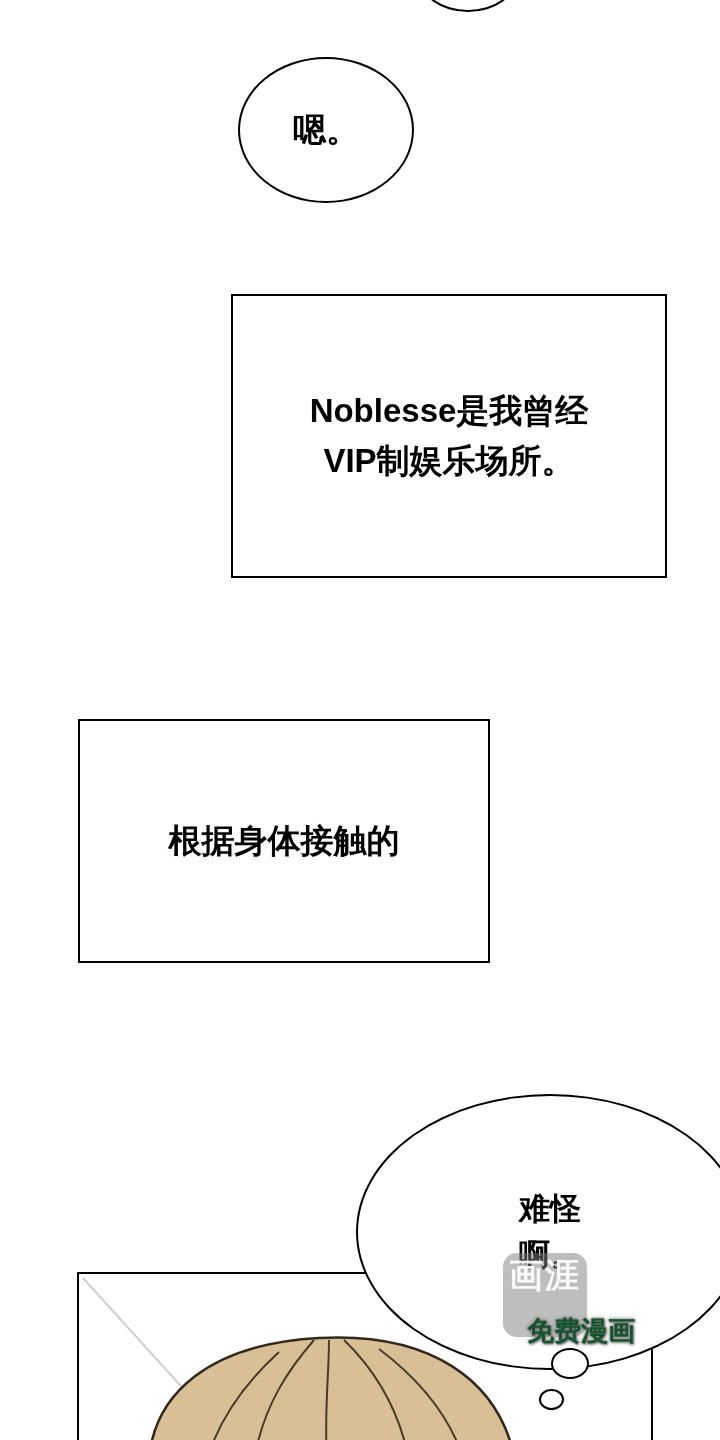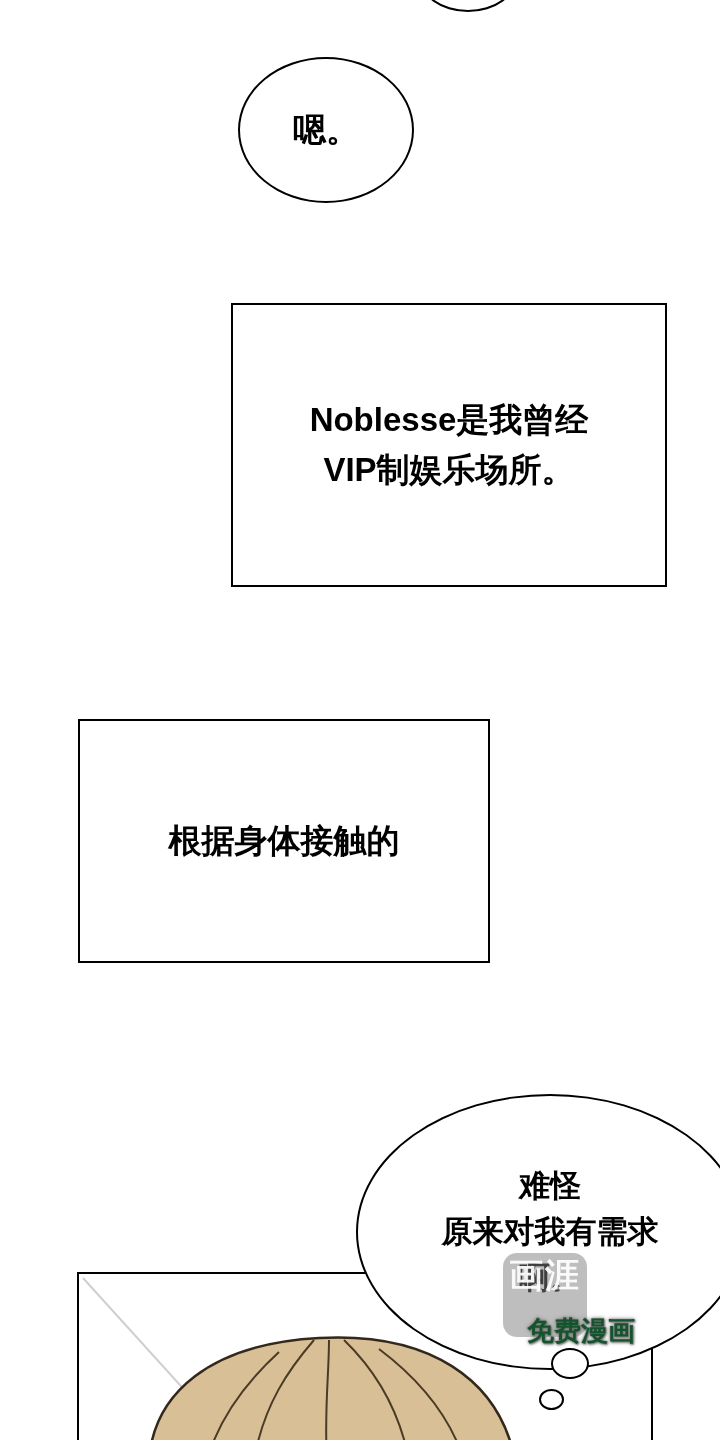--- a/index.html
+++ b/index.html
@@ -29,7 +29,7 @@
     display:flex;flex-direction:column;justify-content:center;
     text-align:center;font-size:33px;font-weight:600;line-height:50px;
   }
-  .caption1{left:231px;top:303px;width:432px;height:280px;}
+  .caption1{left:231px;top:294px;width:432px;height:280px;}
   .caption2{left:66px;top:719px;width:408px;height:240px;margin-left:12px;}
   
   .panel{

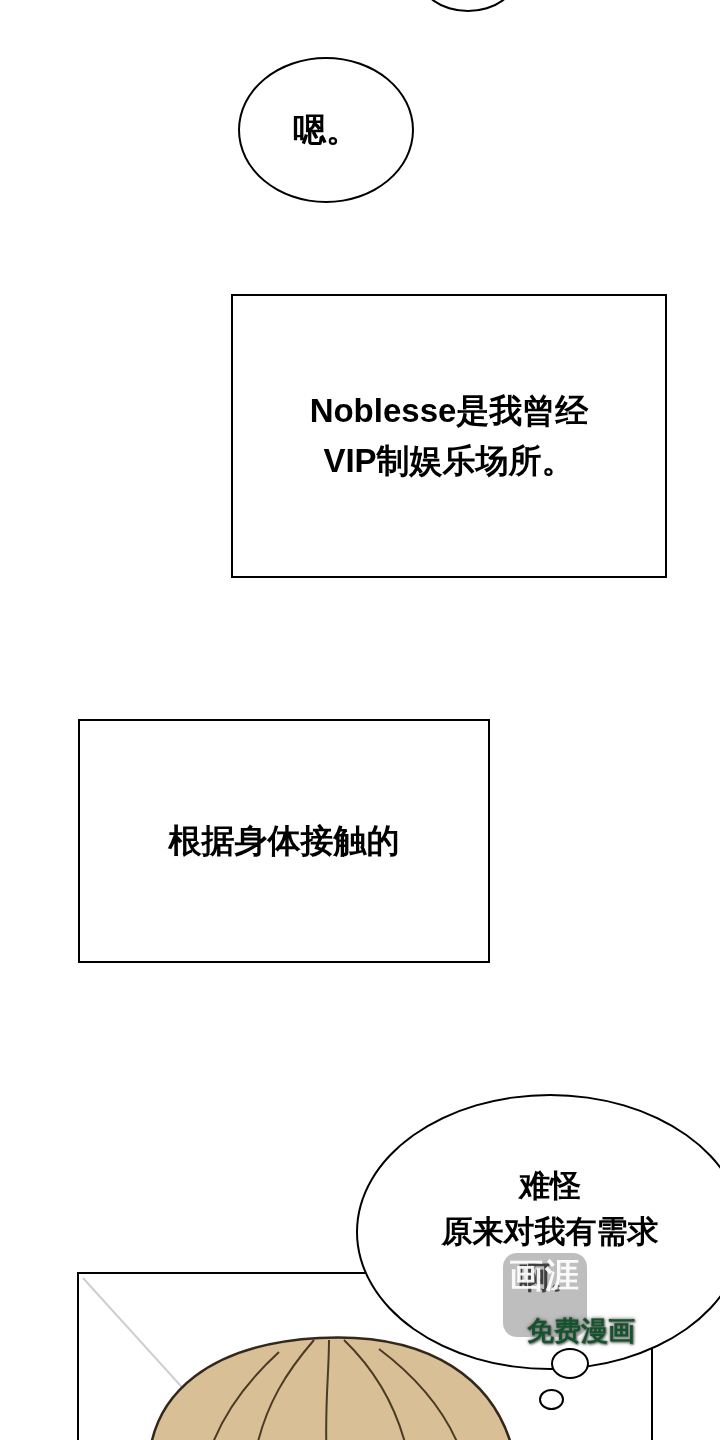--- a/index.html
+++ b/index.html
@@ -100,7 +100,6 @@
 
   <div class="thought">
     <div>难怪</div>
-    <div>原来对我有需求</div>
     <div>啊。</div>
   </div>
   <div class="tdot tdot1"></div>

